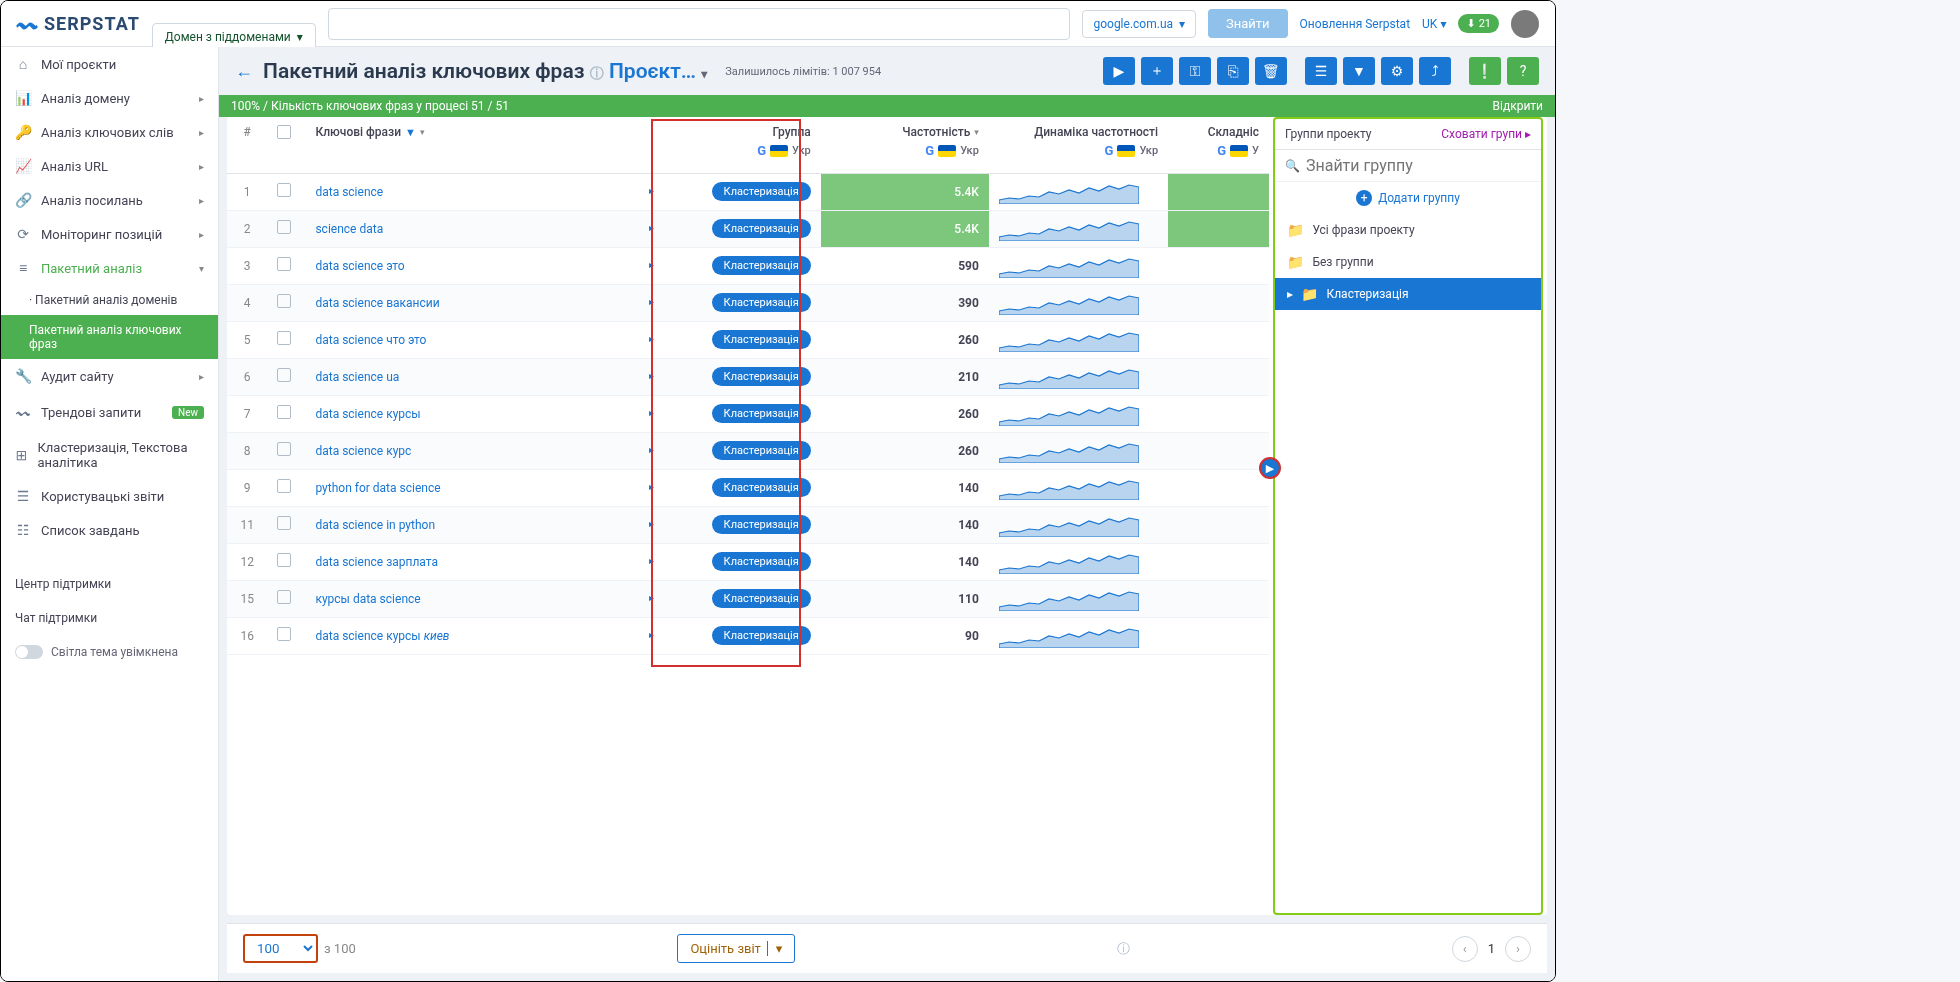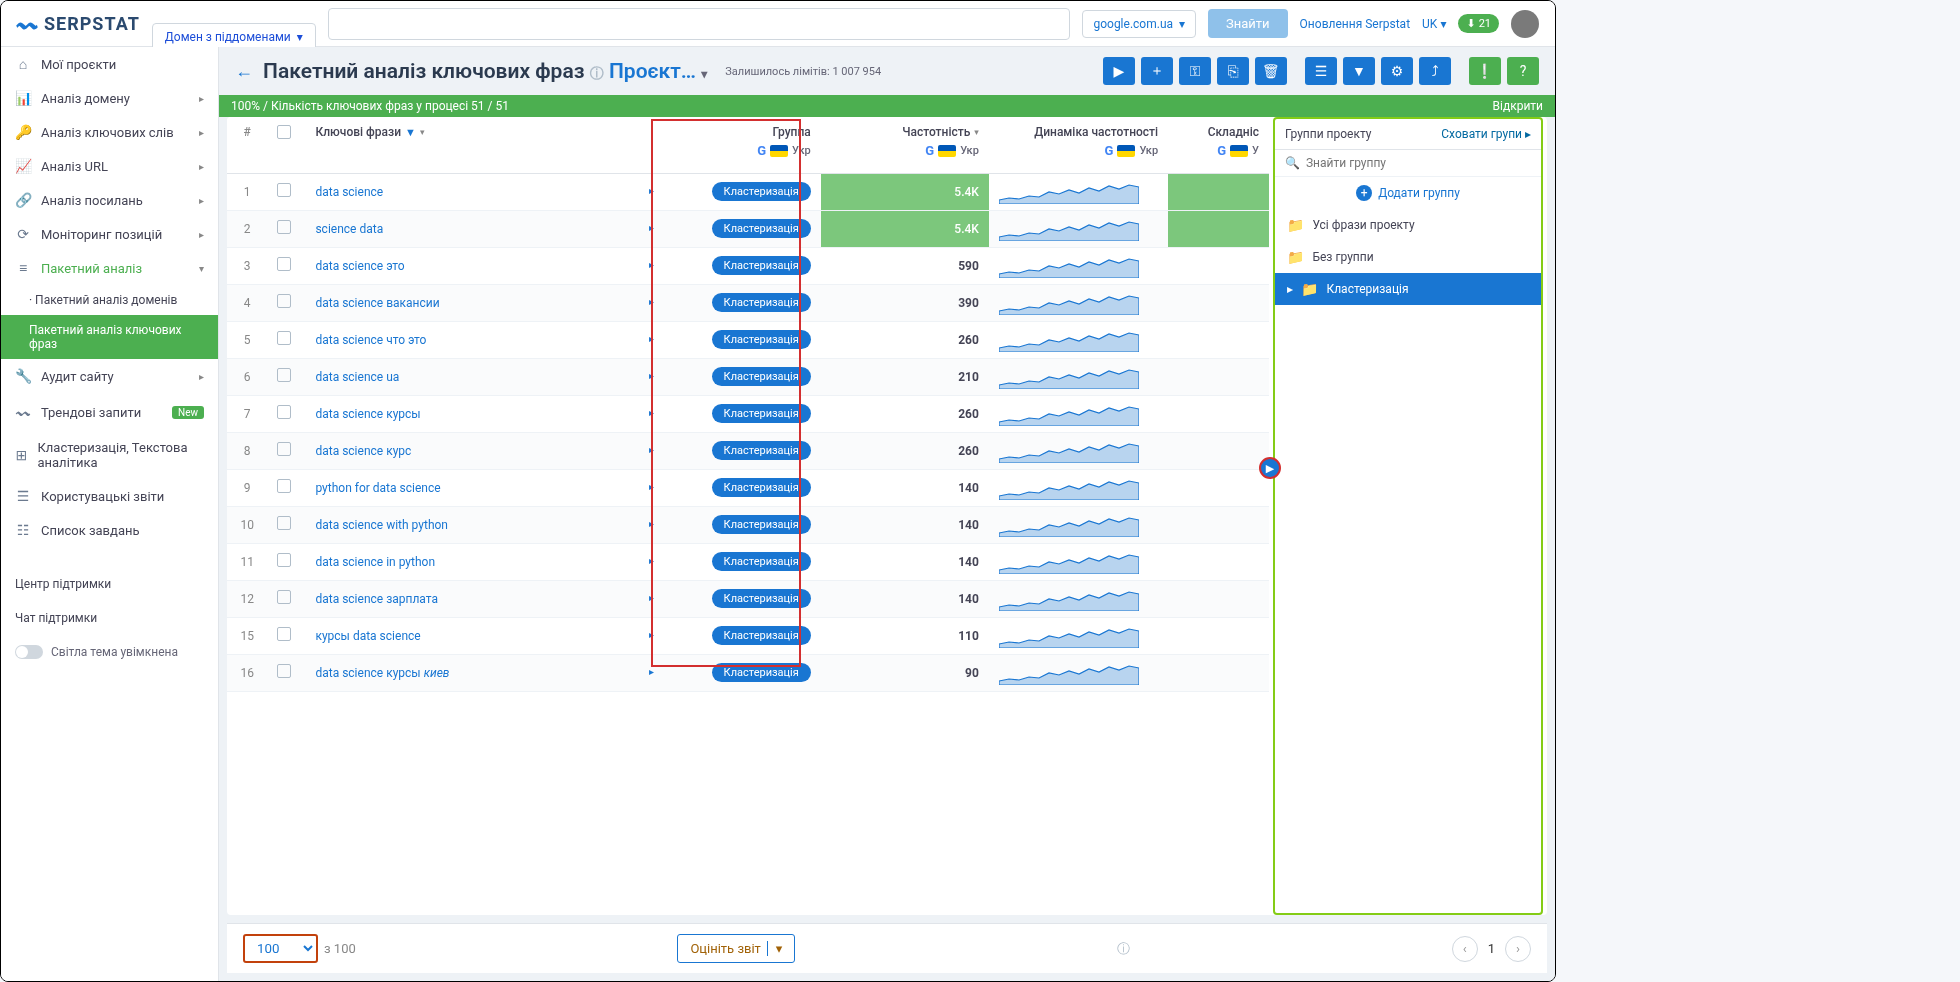--- a/index.html
+++ b/index.html
@@ -10,7 +10,7 @@
 .header { display: flex; align-items: center; height: 46px; background: #fff; border-bottom: 1px solid #e0e4e9; padding: 0 16px; gap: 12px; }
 .logo { display: flex; align-items: center; gap: 6px; font-weight: 700; font-size: 18px; color: #2b4a6f; letter-spacing: 1px; }
 .logo-icon { color: #1976d2; font-size: 20px; }
-.search-type { display: flex; align-items: center; gap: 6px; padding: 6px 12px; border: 1px solid #d0d7de; border-radius: 4px; background: #fff; cursor: pointer; font-size: 12px; color: #1d4ed8; margin-top: 26px; }
+.search-type { display: flex; align-items: center; gap: 6px; padding: 6px 12px; border: 1px solid #d0d7de; border-radius: 4px; background: #fff; cursor: pointer; font-size: 12px; color: #14532d; margin-top: 26px; }
 .search-input { flex: 1; height: 32px; border: 1px solid #d0d7de; border-radius: 4px; padding: 0 10px; background: #fff; }
 .se-select { display: flex; align-items: center; gap: 6px; padding: 6px 10px; border: 1px solid #d0d7de; border-radius: 4px; background: #fff; cursor: pointer; font-size: 12px; color: #1976d2; }
 .btn-search { background: #8fc1ea; color: #fff; border: none; padding: 7px 18px; border-radius: 4px; font-size: 13px; cursor: pointer; }

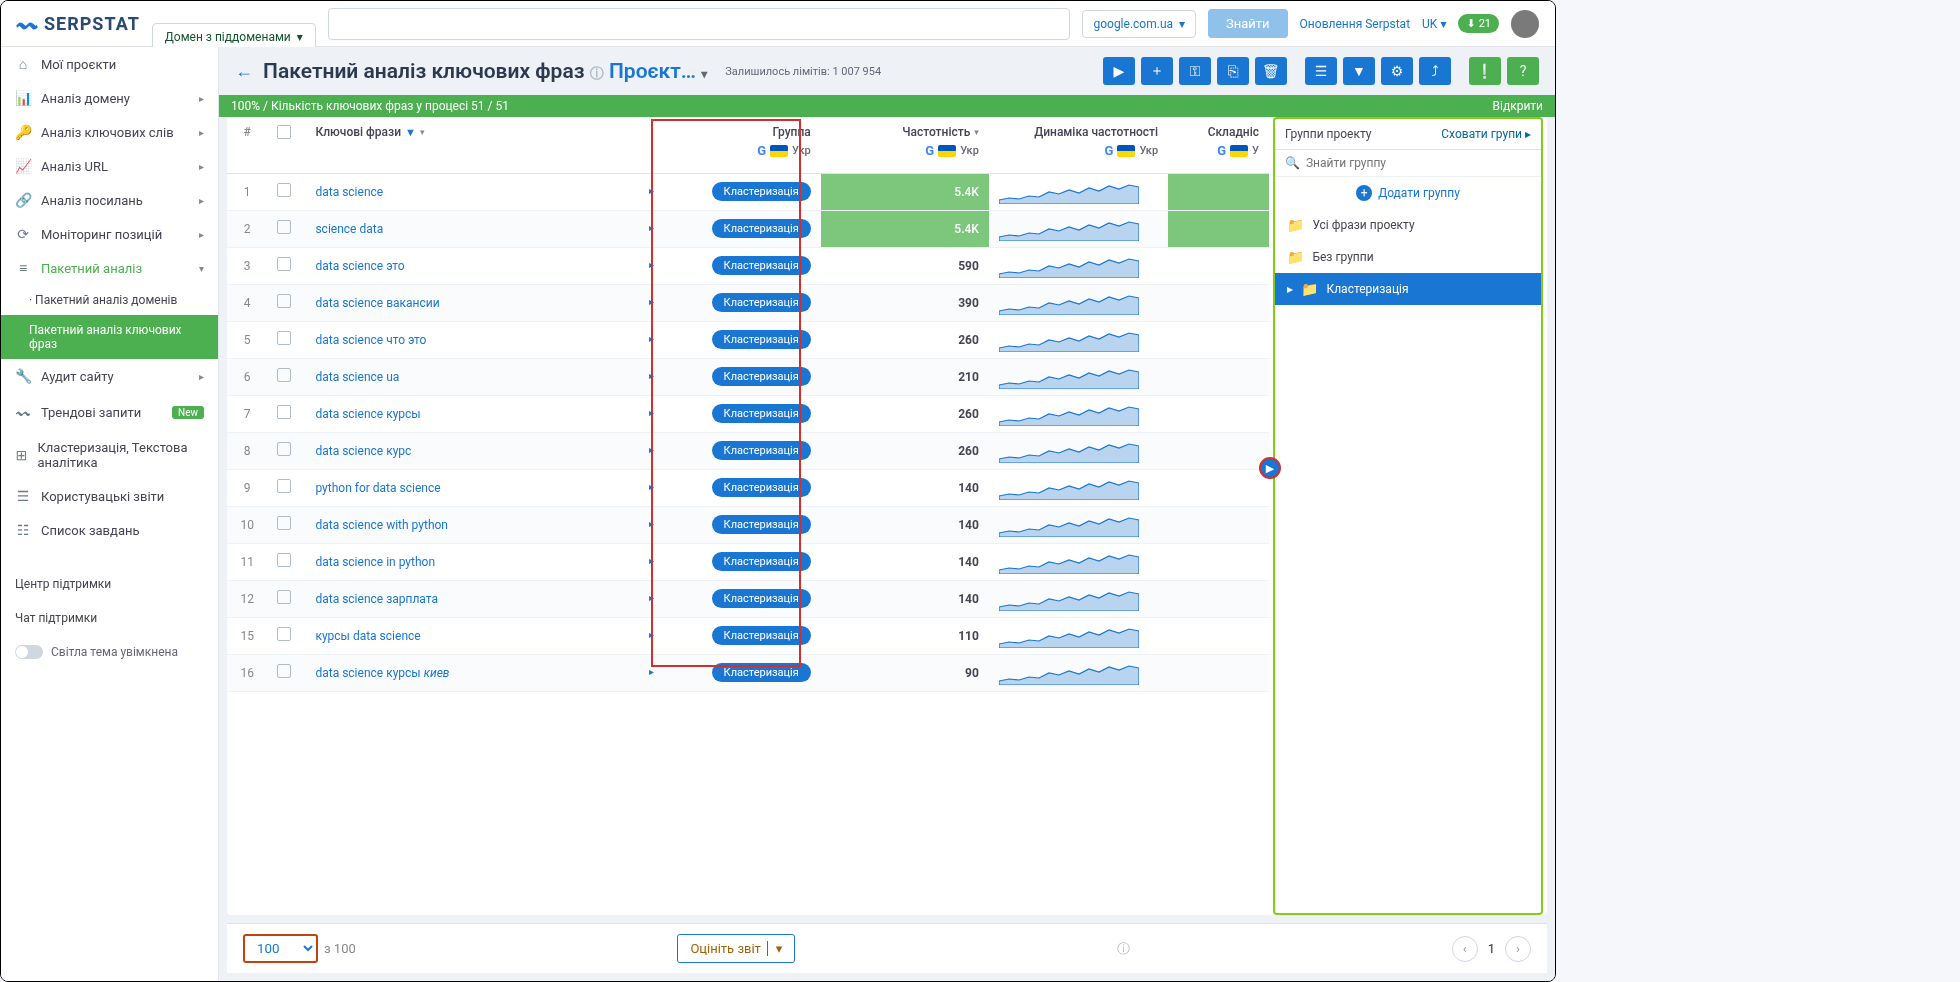--- a/index.html
+++ b/index.html
@@ -81,7 +81,7 @@
 
 .right-panel { width: 270px; border: 2px solid #84cc16; border-radius: 4px; background: #fff; display: flex; flex-direction: column; font-size: 12px; overflow: hidden; margin: 0 4px; }
 .rp-header { display: flex; justify-content: space-between; padding: 8px 10px; border-bottom: 1px solid #e0e4e9; font-size: 12px; color: #445; }
-.rp-header .hide { color: #0369a1; cursor: pointer; }
+.rp-header .hide { color: #a21caf; cursor: pointer; }
 .rp-search { padding: 6px 10px; display: flex; align-items: center; gap: 6px; border-bottom: 1px solid #eef2f6; color: #999; }
 .rp-search input { border: none; flex: 1; font-size: 12px; outline: none; }
 .rp-add { padding: 8px 10px; color: #1976d2; cursor: pointer; display: flex; align-items: center; gap: 6px; justify-content: center; }

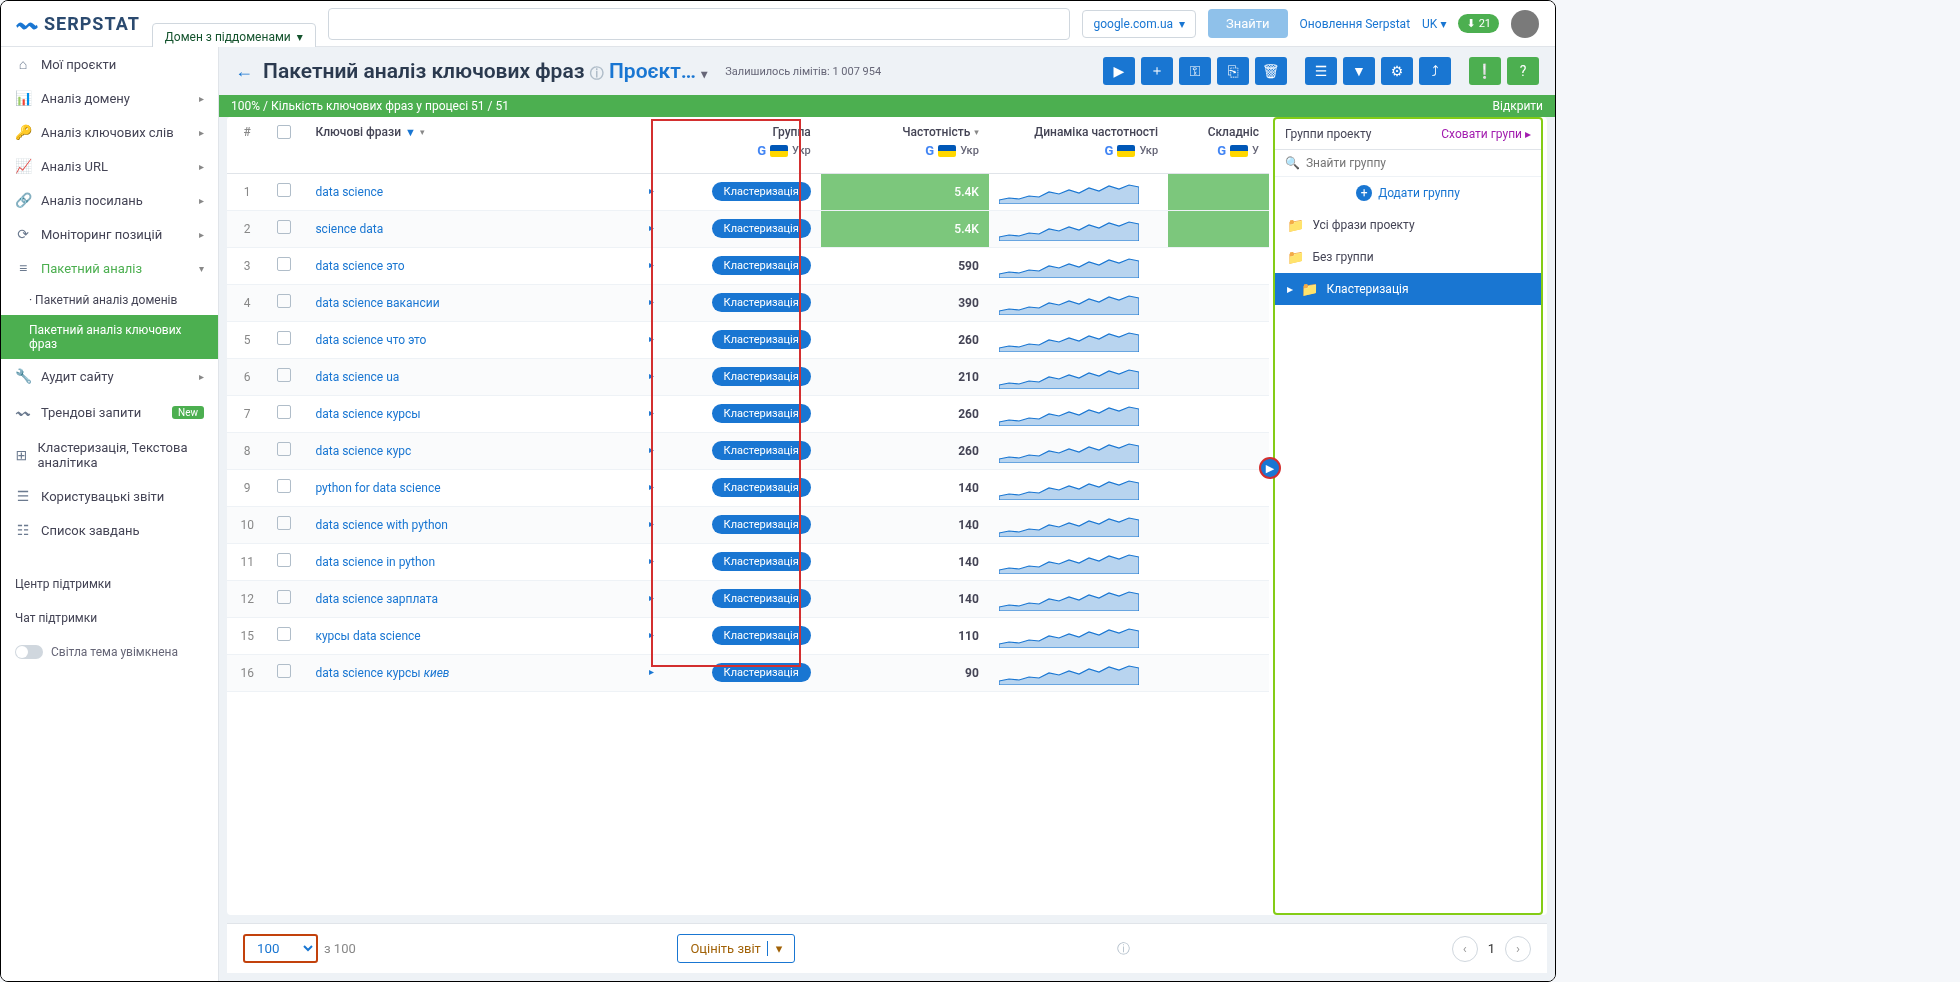--- a/index.html
+++ b/index.html
@@ -83,7 +83,7 @@
 .rp-header { display: flex; justify-content: space-between; padding: 8px 10px; border-bottom: 1px solid #e0e4e9; font-size: 12px; color: #445; }
 .rp-header .hide { color: #a21caf; cursor: pointer; }
 .rp-search { padding: 6px 10px; display: flex; align-items: center; gap: 6px; border-bottom: 1px solid #eef2f6; color: #999; }
-.rp-search input { border: none; flex: 1; font-size: 12px; outline: none; }
+.rp-search input { border: none; flex: 1; font-size: 16px; outline: none; }
 .rp-add { padding: 8px 10px; color: #1976d2; cursor: pointer; display: flex; align-items: center; gap: 6px; justify-content: center; }
 .rp-item { padding: 8px 12px; display: flex; align-items: center; gap: 8px; color: #445; cursor: pointer; }
 .rp-item.active { background: #1976d2; color: #fff; }

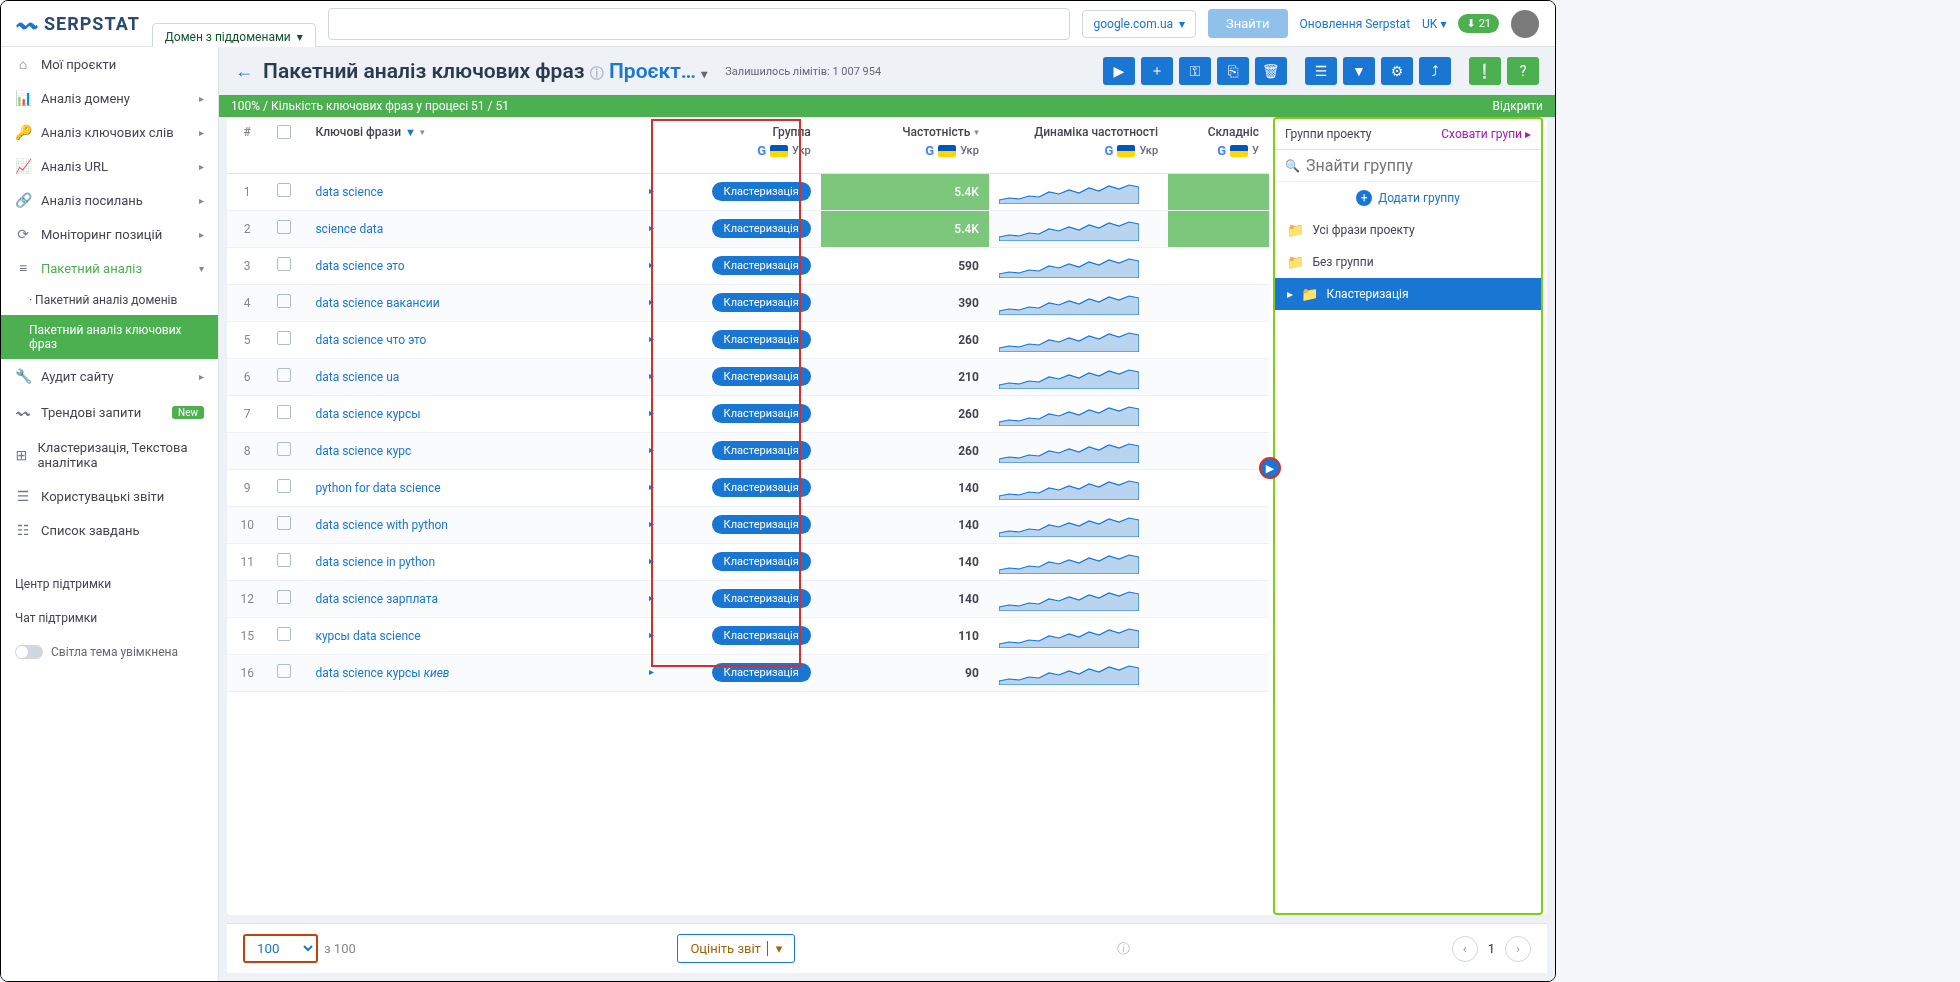--- a/index.html
+++ b/index.html
@@ -431,19 +431,6 @@
     <td style="background:"></td>
   </tr>
                   <tr>
-    <td class="row-num">10</td>
-    <td class="row-check"><span class="chk"></span></td>
-    <td class="kw-cell">data science with python<span class="kw-expand">▸</span></td>
-    <td class="group-cell"><span class="group-pill">Кластеризація</span></td>
-    <td class="freq-cell ">140</td>
-    <td>
-                      <div class="spark"><svg viewBox="0 0 140 24">
-                          <path class="spark-path" d="M0,20 L10,18 L20,19 L30,16 L40,17 L50,12 L60,14 L70,10 L80,13 L90,8 L100,11 L110,6 L120,9 L130,5 L140,7 L140,24 L0,24 Z"></path>
-                        </svg></div>
-                    </td>
-    <td style="background:"></td>
-  </tr>
-                  <tr>
     <td class="row-num">11</td>
     <td class="row-check"><span class="chk"></span></td>
     <td class="kw-cell">data science in python<span class="kw-expand">▸</span></td>

